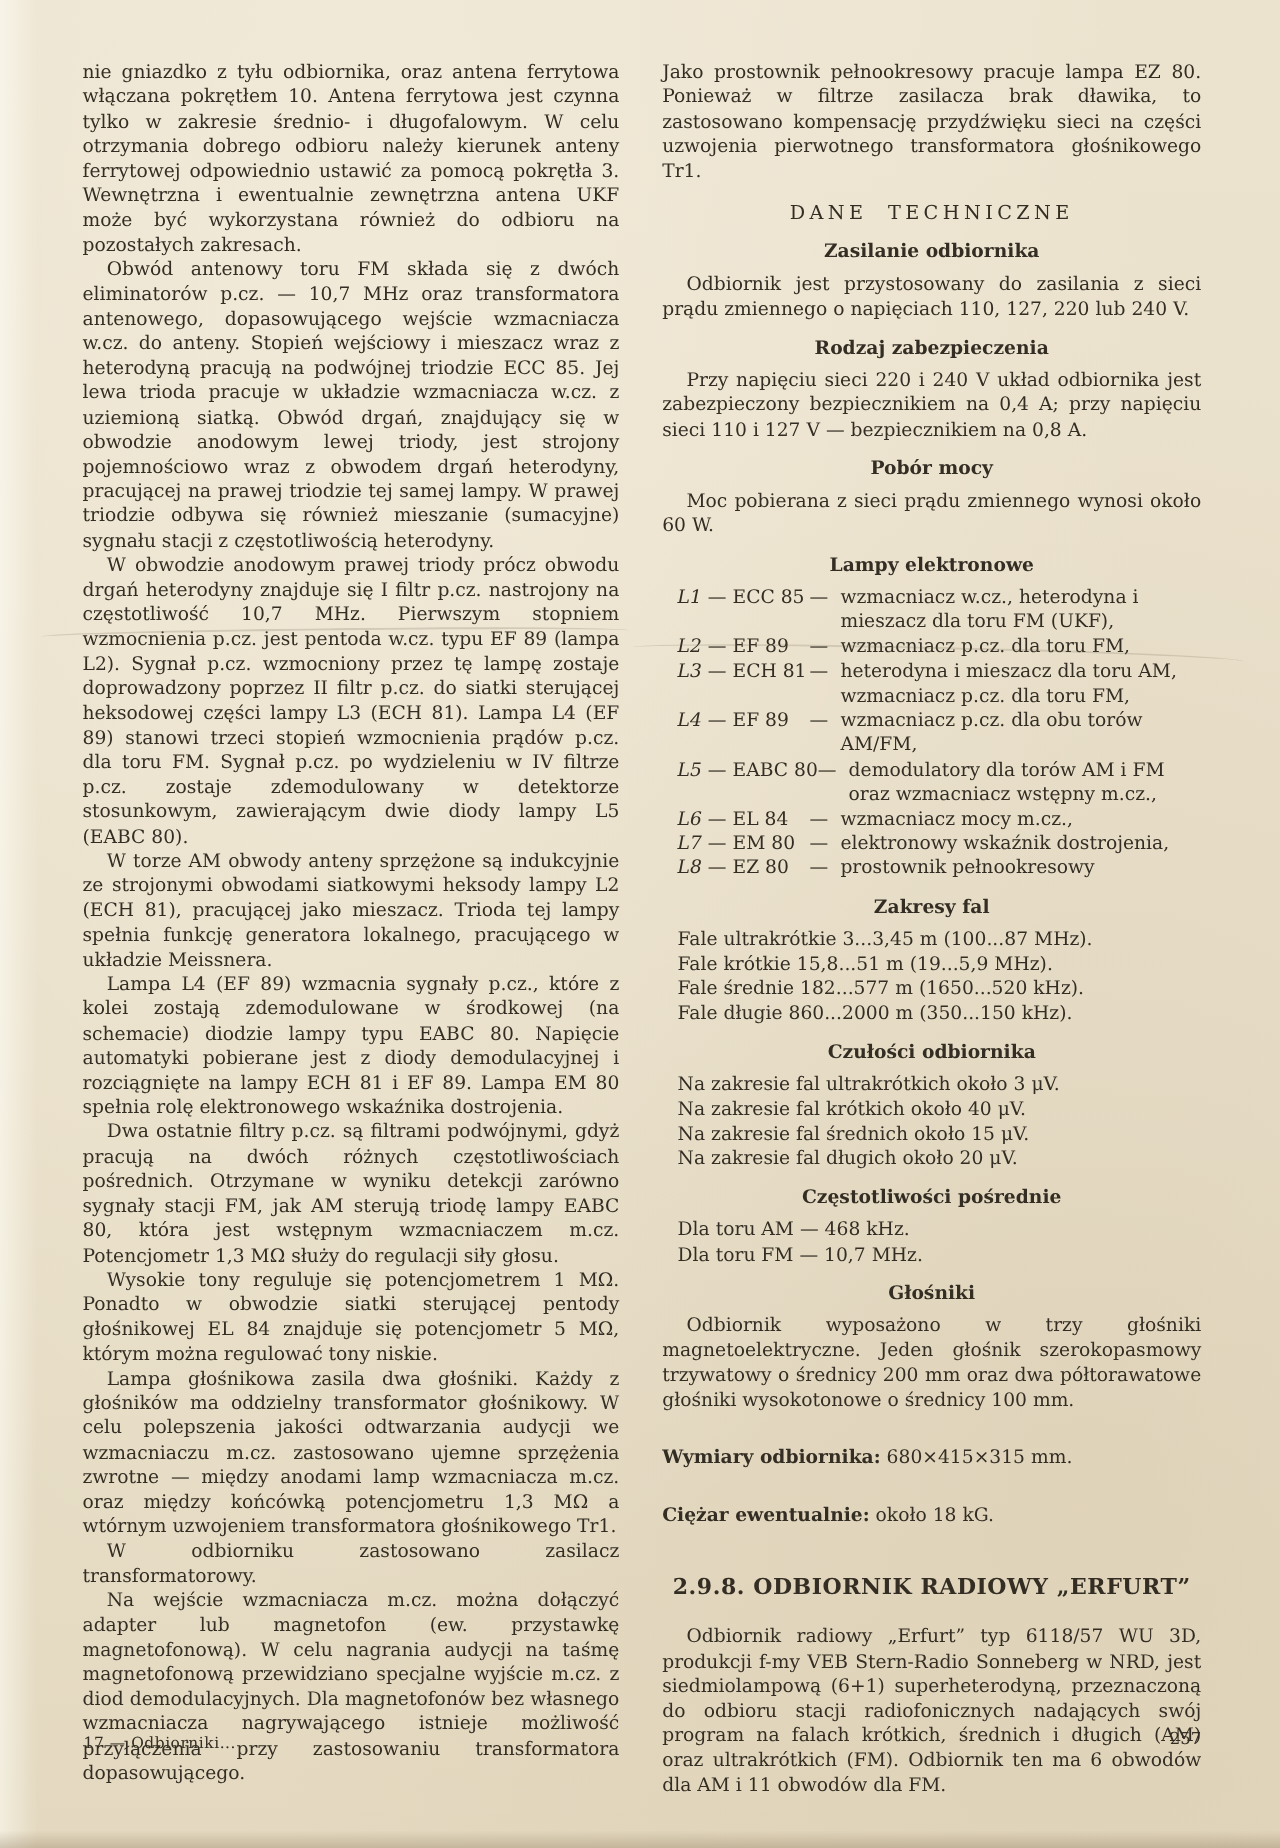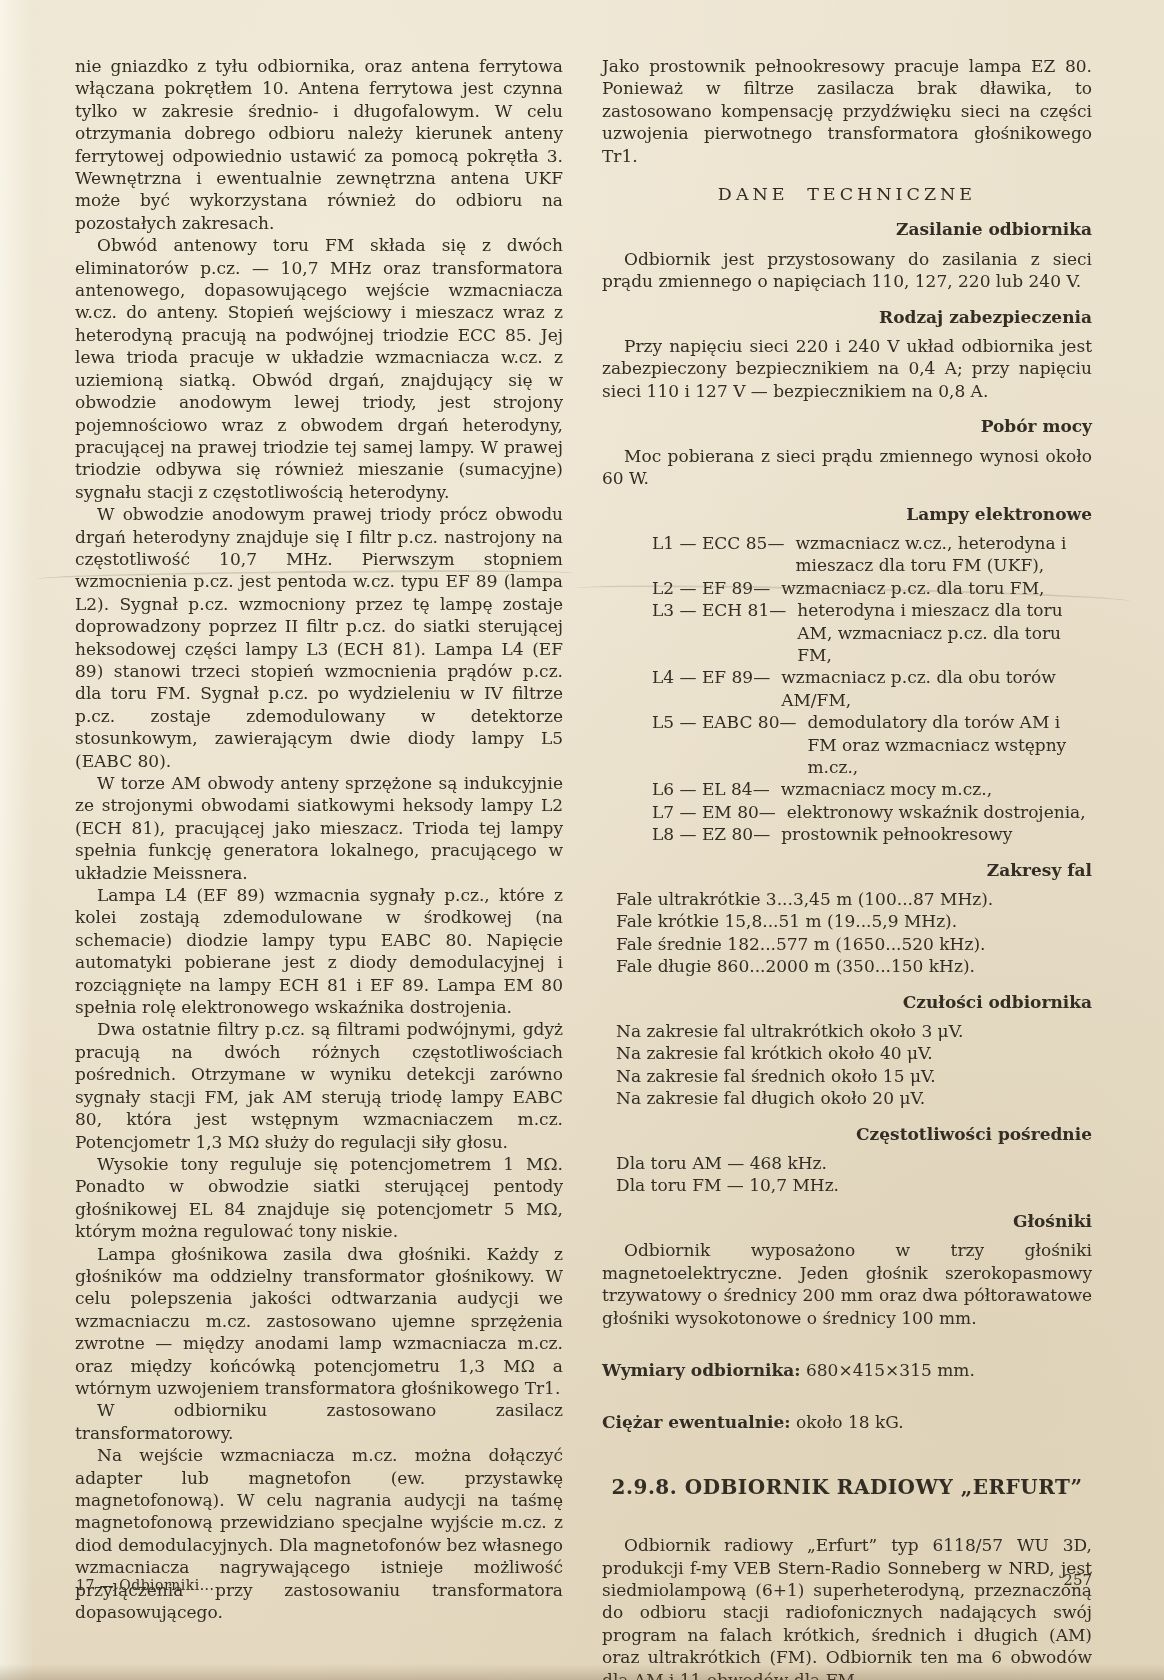--- a/index.html
+++ b/index.html
@@ -34,7 +34,7 @@
     margin:16px 0 10px;text-align:center;font-weight:normal;font-size:17.5px;
     letter-spacing:4px;word-spacing:9px;text-indent:0;
   }
-  .spec-head{margin:13px 0 7px;font-size:17px;font-weight:bold;text-align:right;text-indent:0;}
+  .spec-head{margin:13px 0 7px;font-size:17px;font-weight:bold;text-align:center;text-indent:0;}
   .spec-body{margin:0;text-indent:22px;}
   .tube-row{display:flex;text-align:left;}
   .tube-label{flex:0 0 120px;padding-left:14px;white-space:nowrap;}

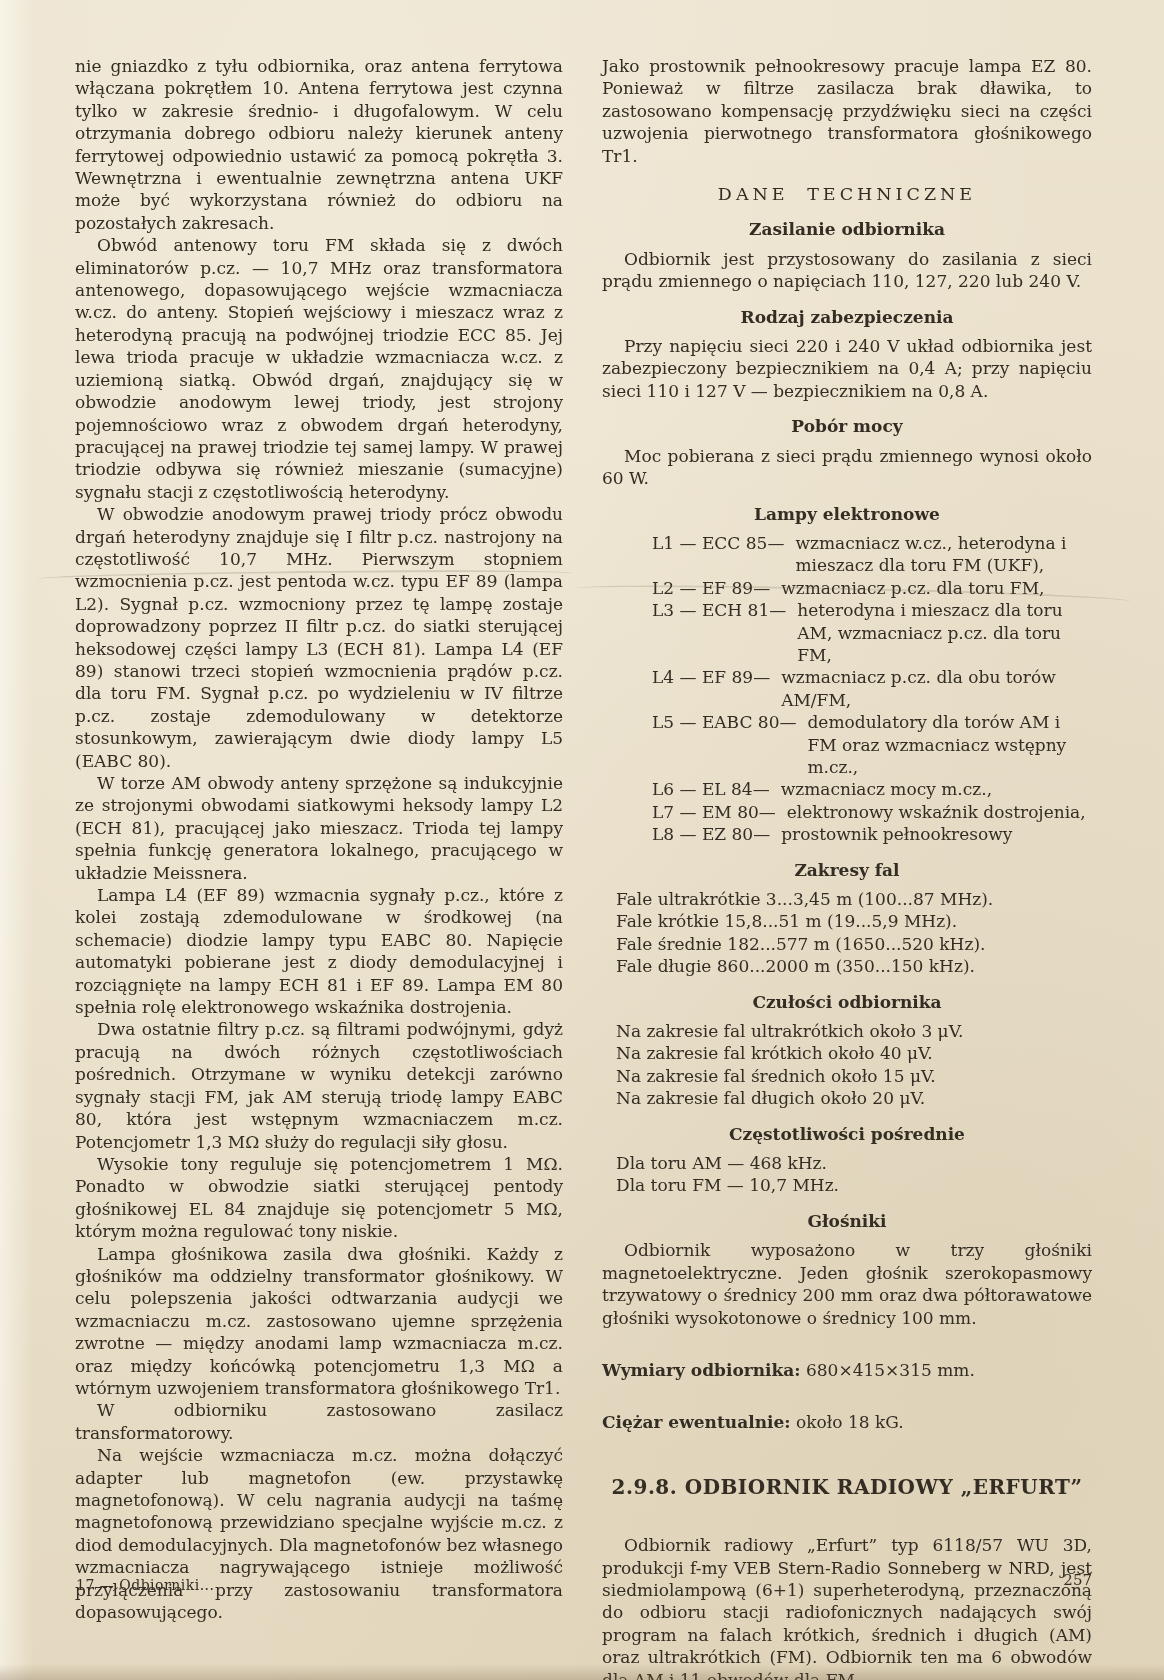--- a/index.html
+++ b/index.html
@@ -38,7 +38,7 @@
   .spec-body{margin:0;text-indent:22px;}
   .tube-row{display:flex;text-align:left;}
   .tube-label{flex:0 0 120px;padding-left:14px;white-space:nowrap;}
-  .tube-id{margin-left:36px;}
+  .tube-id{font-style:italic;}
   .tube-dash{flex:0 0 28px;}
   .tube-desc{flex:1;text-align:left;}
   .plain-line{margin:0;padding-left:14px;text-align:left;text-indent:0;}

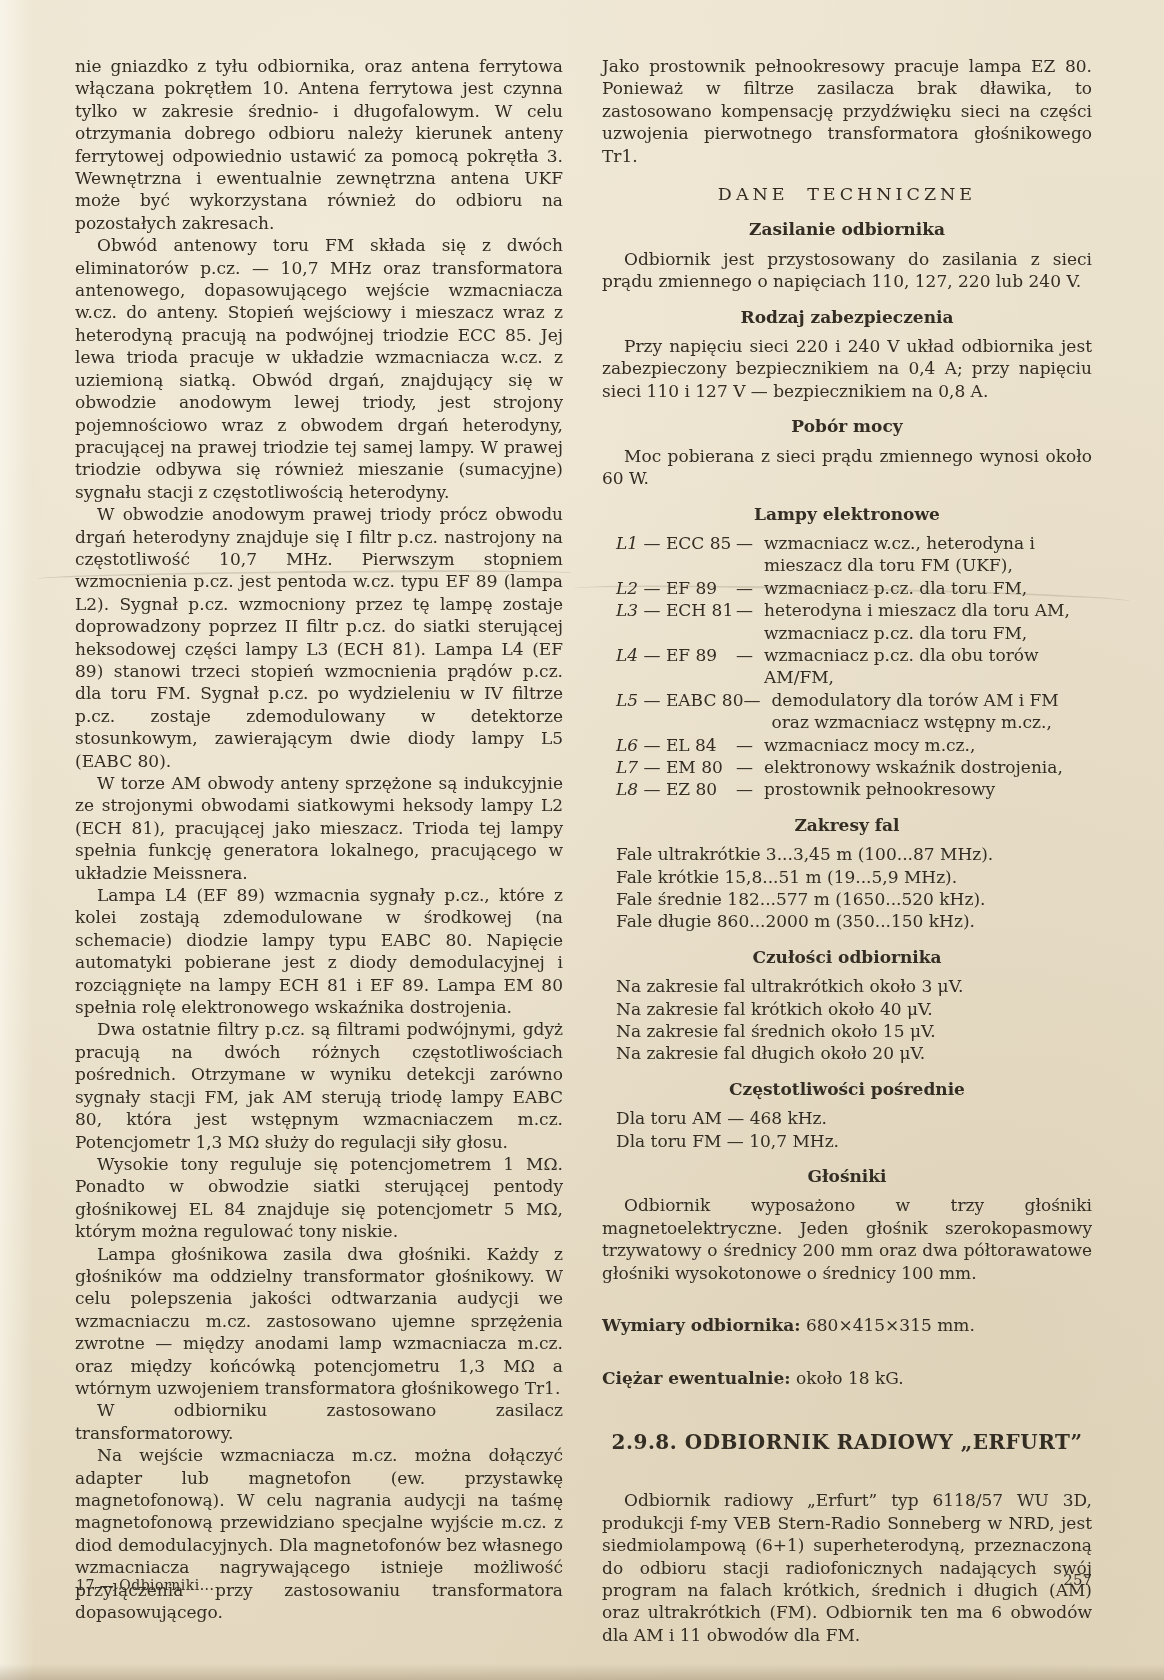--- a/index.html
+++ b/index.html
@@ -44,7 +44,7 @@
   .plain-line{margin:0;padding-left:14px;text-align:left;text-indent:0;}
   .dim-line{margin:30px 0 0;text-align:left;text-indent:0;}
   .dim-label{font-weight:bold;}
-  .erfurt-heading{margin:42px 0 36px;text-align:center;font-size:20px;font-weight:bold;letter-spacing:.5px;text-indent:0;}
+  .erfurt-heading{margin:42px 0 24px;text-align:center;font-size:20px;font-weight:bold;letter-spacing:.5px;text-indent:0;}
   .scratch{position:absolute;border-radius:50%;pointer-events:none;}
   .scratch-1{left:38px;top:571px;width:534px;height:8px;border-top:2px solid rgba(108,98,80,.22);transform:rotate(-.6deg);}
   .scratch-2{left:574px;top:588px;width:556px;height:12px;border-top:2px solid rgba(108,98,80,.20);transform:rotate(1.3deg);}

